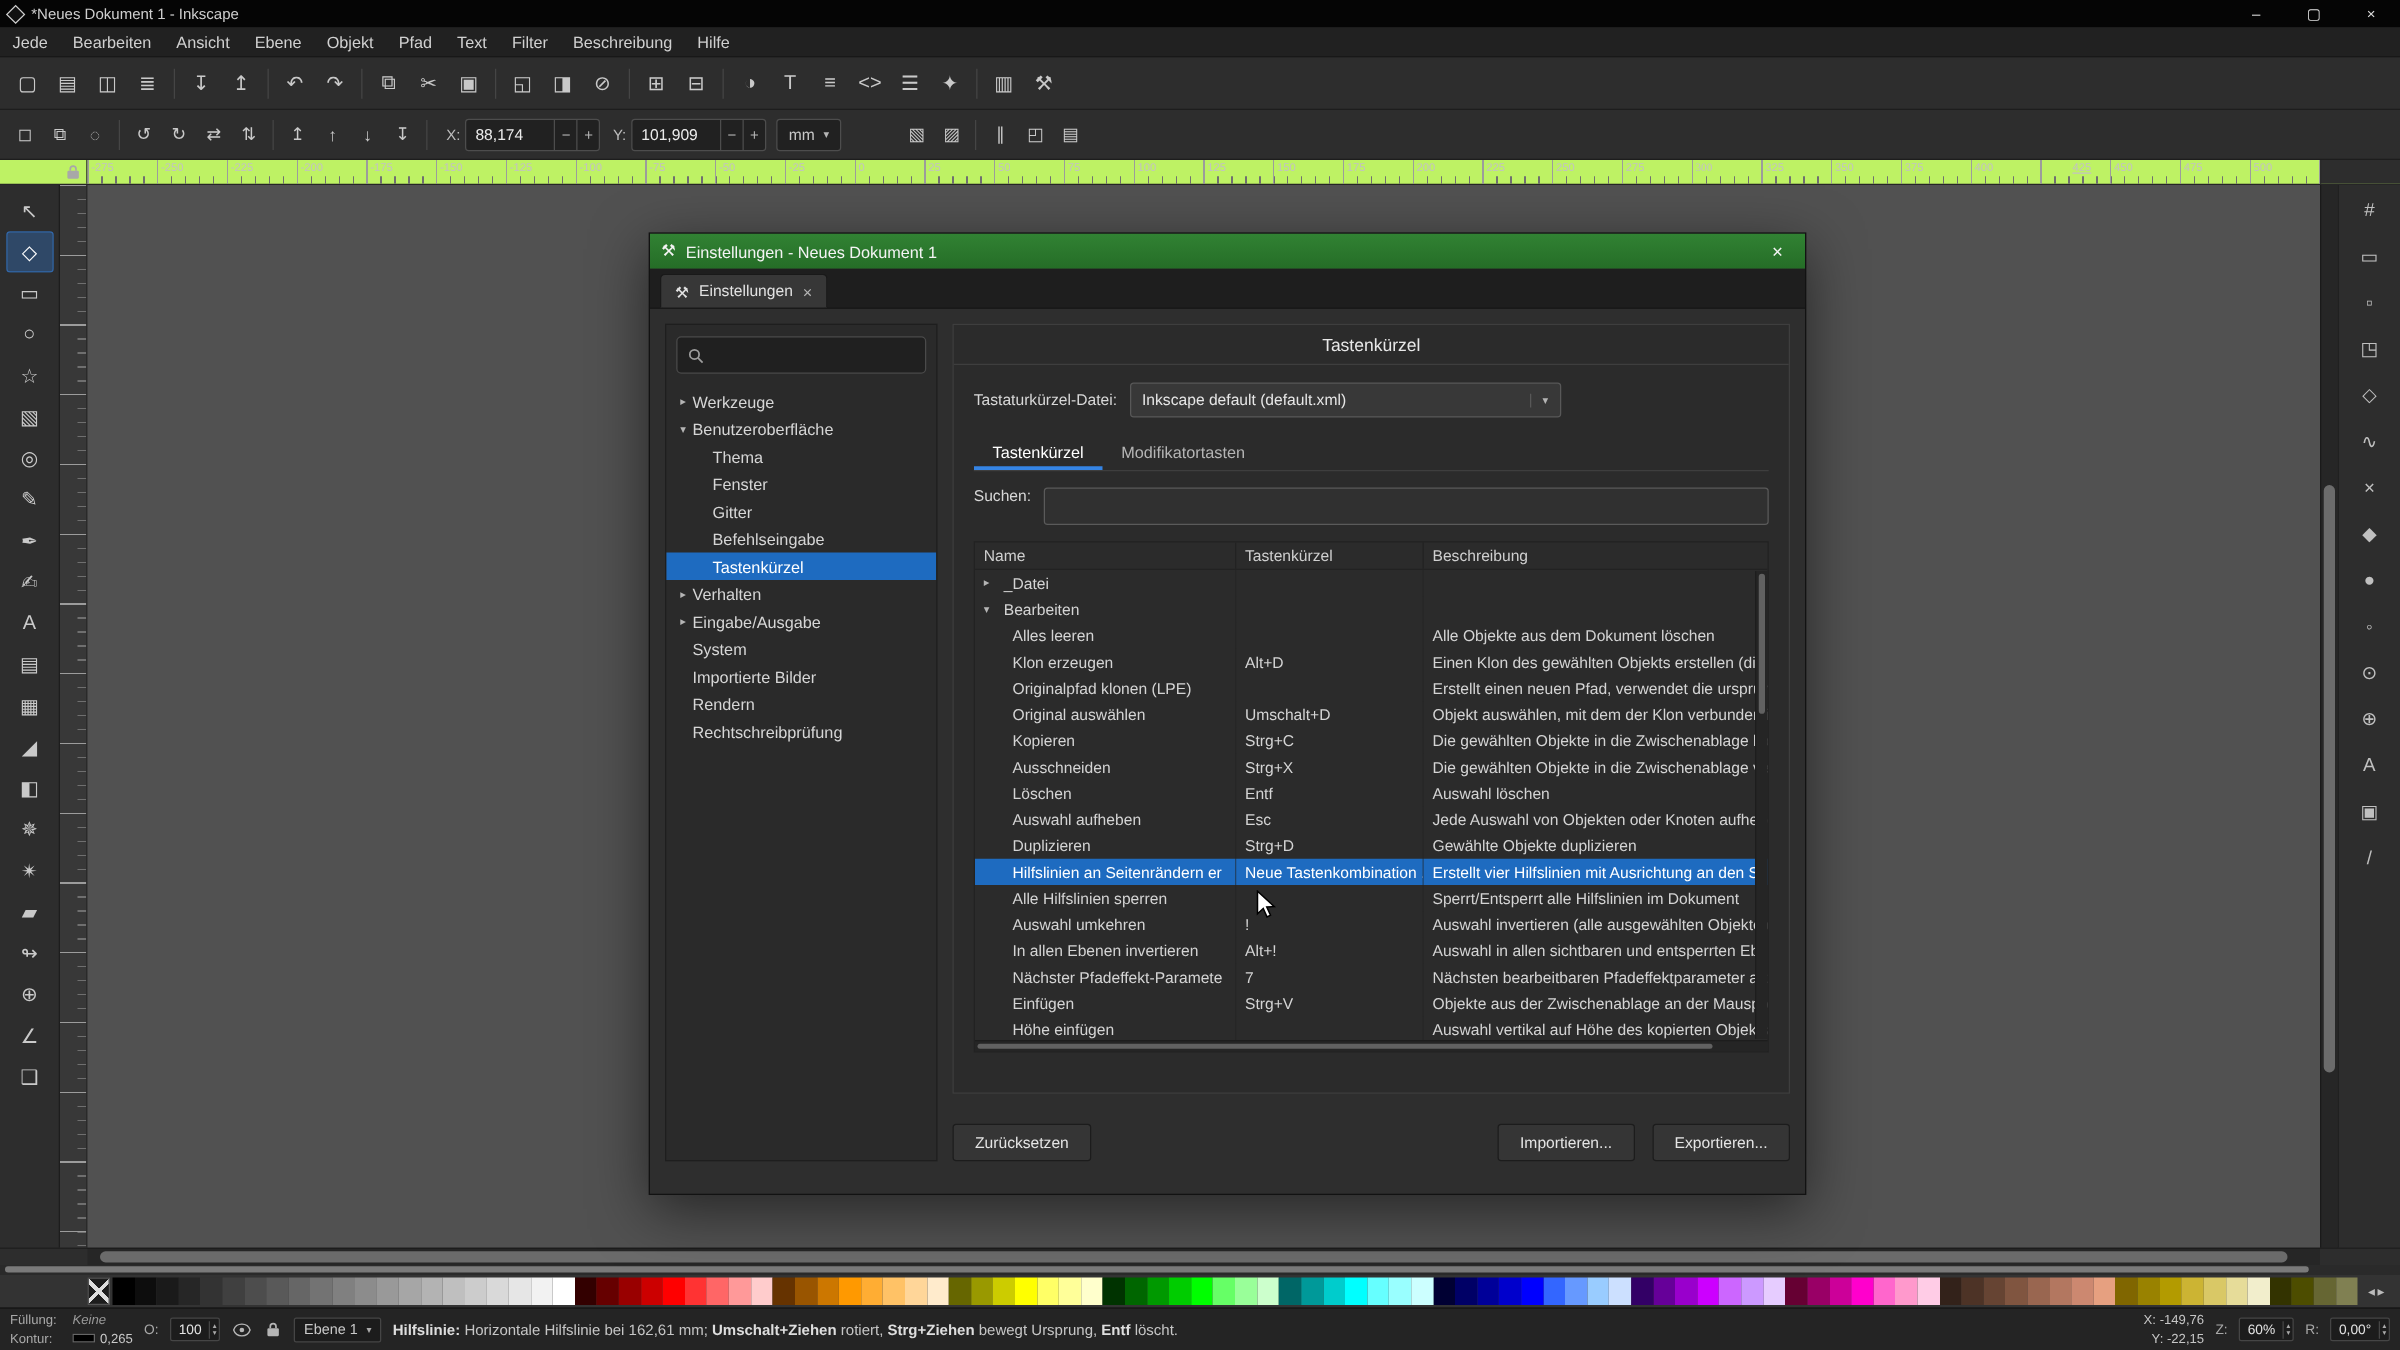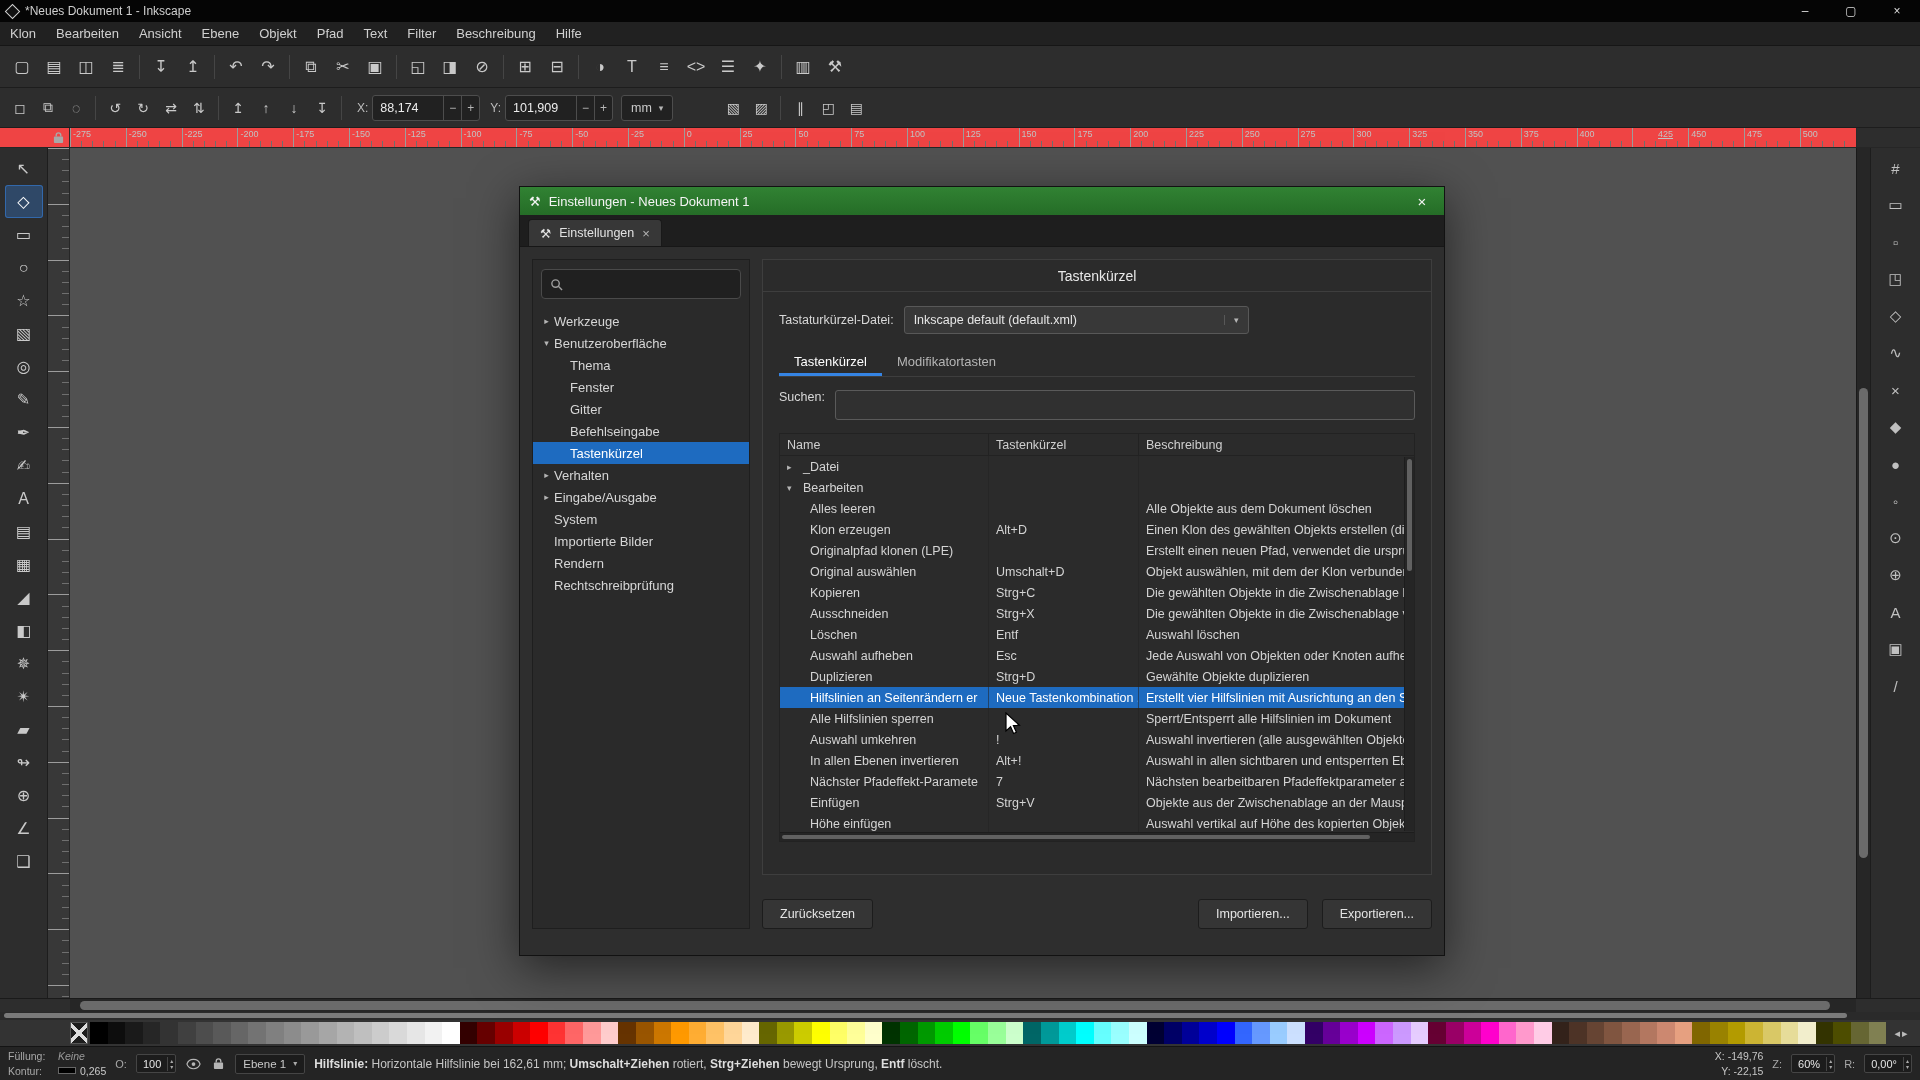--- a/index.html
+++ b/index.html
@@ -163,7 +163,7 @@
 </div>
 
 <div class="menubar">
-    <div class="menu-item">Klon</div>
+    <div class="menu-item">Jede</div>
     <div class="menu-item">Bearbeiten</div>
     <div class="menu-item">Ansicht</div>
     <div class="menu-item">Ebene</div>

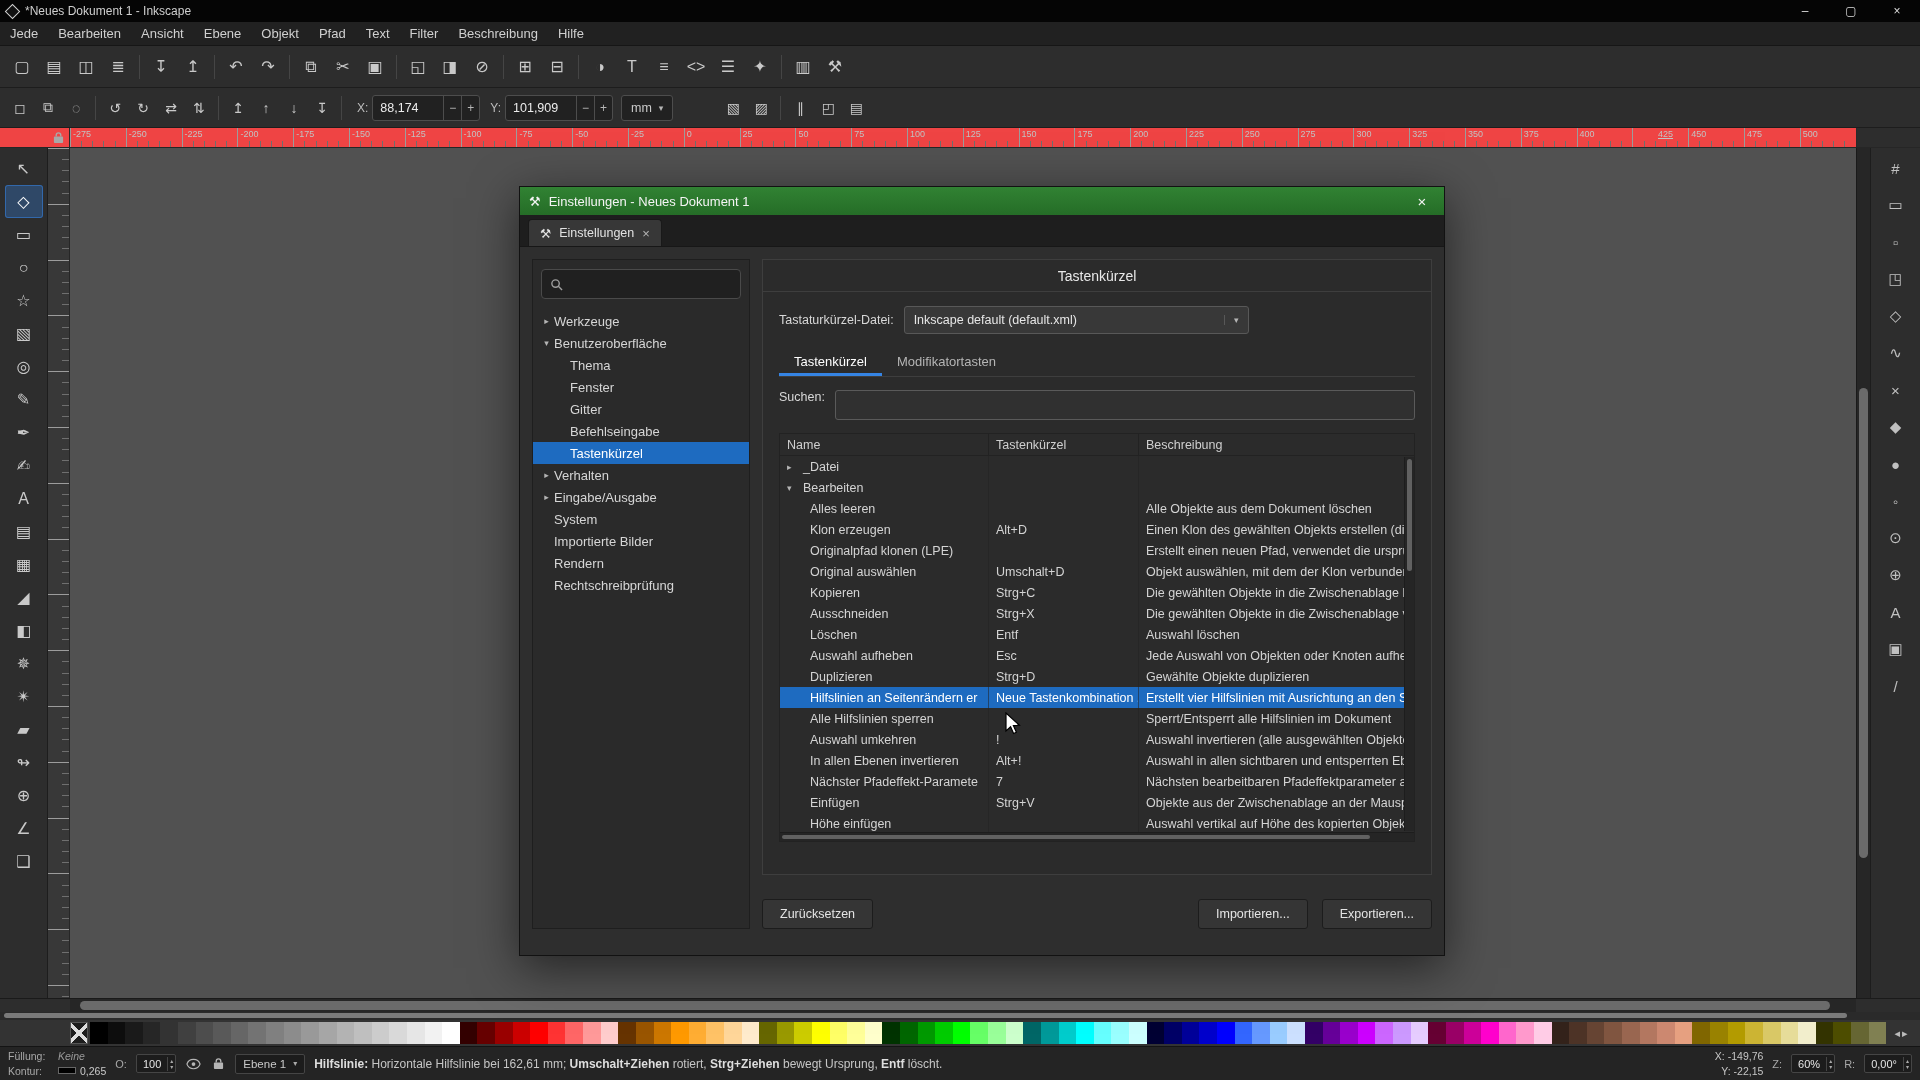--- a/index.html
+++ b/index.html
@@ -33,7 +33,7 @@
   .right-icons{margin-left:46px}
 
   
-  .rulerrow{height:20px;display:flex;background:#ef4444;border-bottom:1px solid #262626}
+  .rulerrow{height:20px;display:flex;background:#bef264;border-bottom:1px solid #262626}
   .ruler-corner{width:70px;flex:none;display:flex;align-items:center;justify-content:flex-end;padding-right:5px;border-right:1px solid #2a2a2a}
   .hruler{flex:1;position:relative;
     background-image:

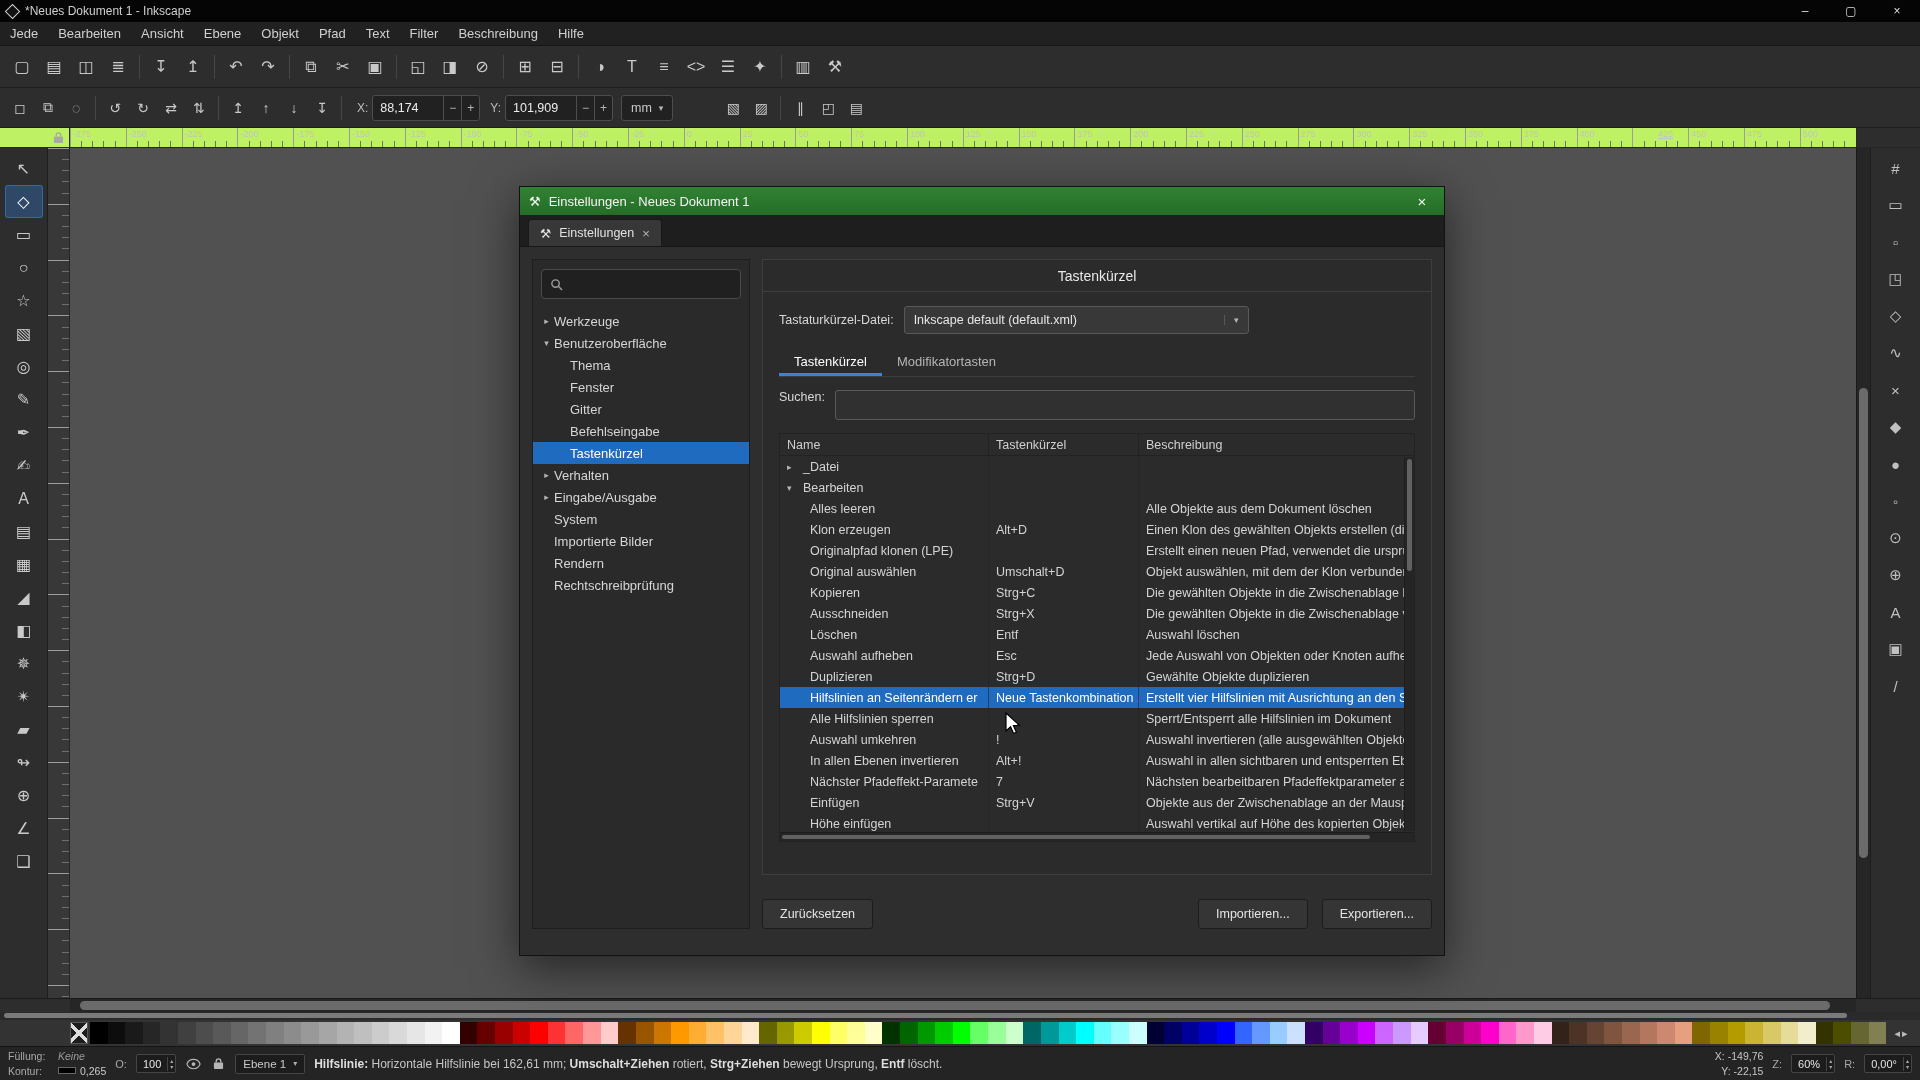--- a/index.html
+++ b/index.html
@@ -365,7 +365,7 @@
       <span class="rlabel" style="left: 1119px;">225</span>
       <span class="rlabel" style="left: 1174.8px;">250</span>
       <span class="rlabel" style="left: 1230.6px;">275</span>
-      <span class="rlabel" style="left: 1286.4px;">300</span>
+      <span class="rlabel" style="left: 1286.4px; font-family: Liberation Serif, serif;">300</span>
       <span class="rlabel" style="left: 1342.2px;">325</span>
       <span class="rlabel" style="left: 1398px;">350</span>
       <span class="rlabel" style="left: 1453.8px;">375</span>

